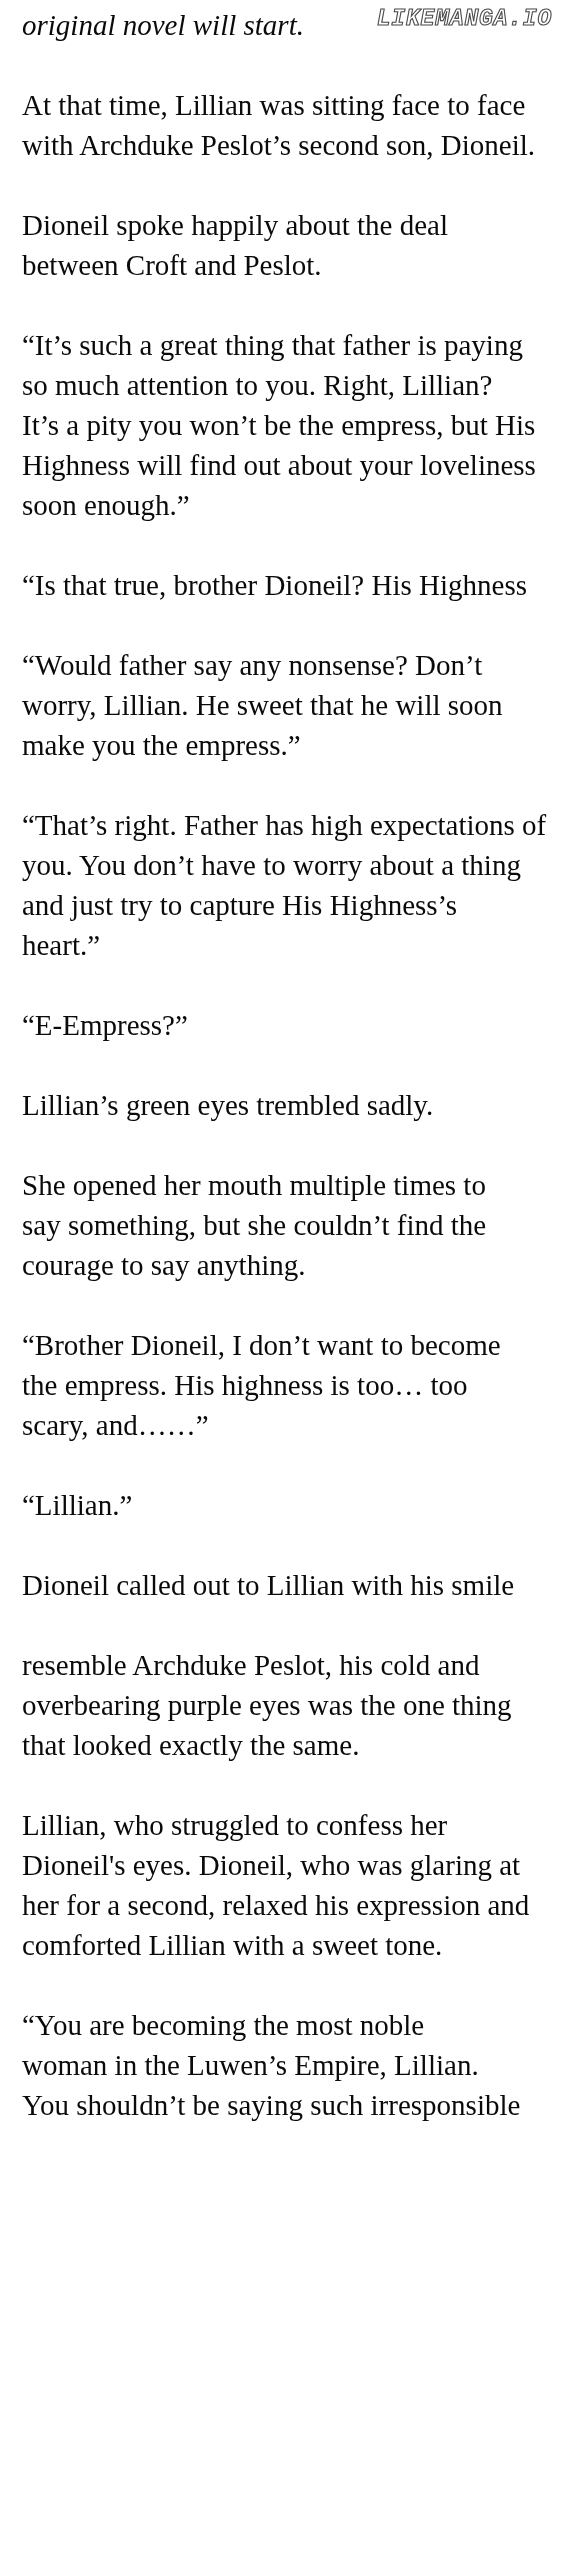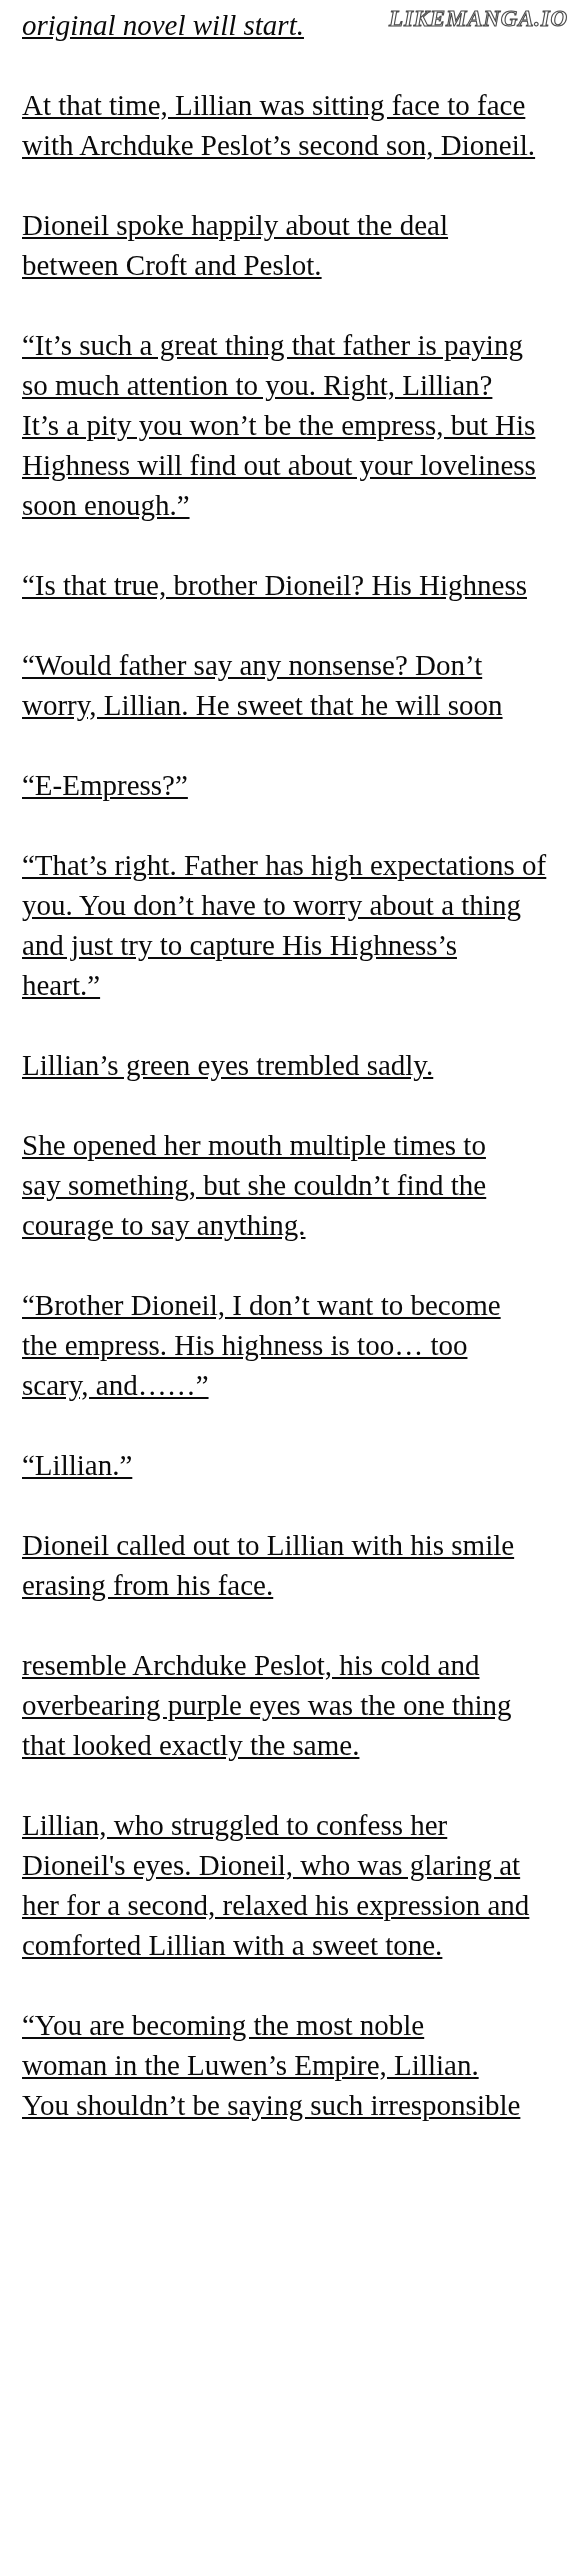--- a/index.html
+++ b/index.html
@@ -31,7 +31,7 @@
     line-height: 40px;
     color: #0a0a0a;
   }
-  .para { margin: 0 0 40px 0; text-decoration: underline; }
+  .para { margin: 0 0 40px 0; }
   .para.italic { font-style: italic; }
   .line { white-space: nowrap; height: 40px; }
 </style>

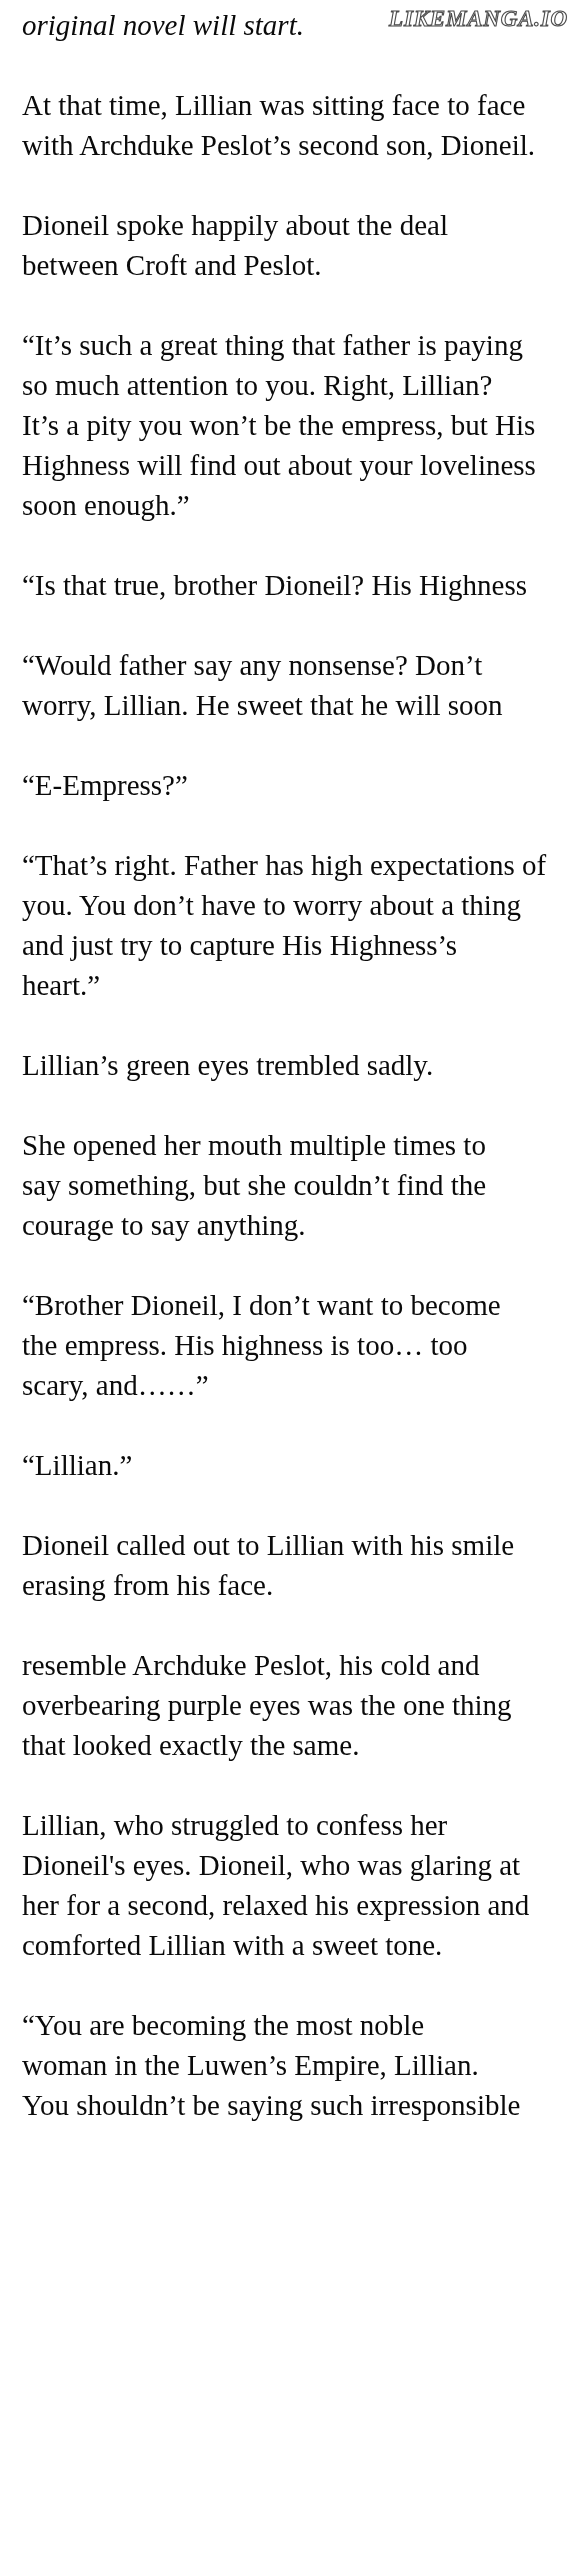--- a/index.html
+++ b/index.html
@@ -13,8 +13,8 @@
   .watermark {
     position: absolute;
     top: 5.6px;
-    right: 4px;
-    font-family: Liberation Serif, serif;
+    right: 20px;
+    font-family: Liberation Mono, monospace;
     font-weight: bold;
     font-style: italic;
     font-size: 23px;

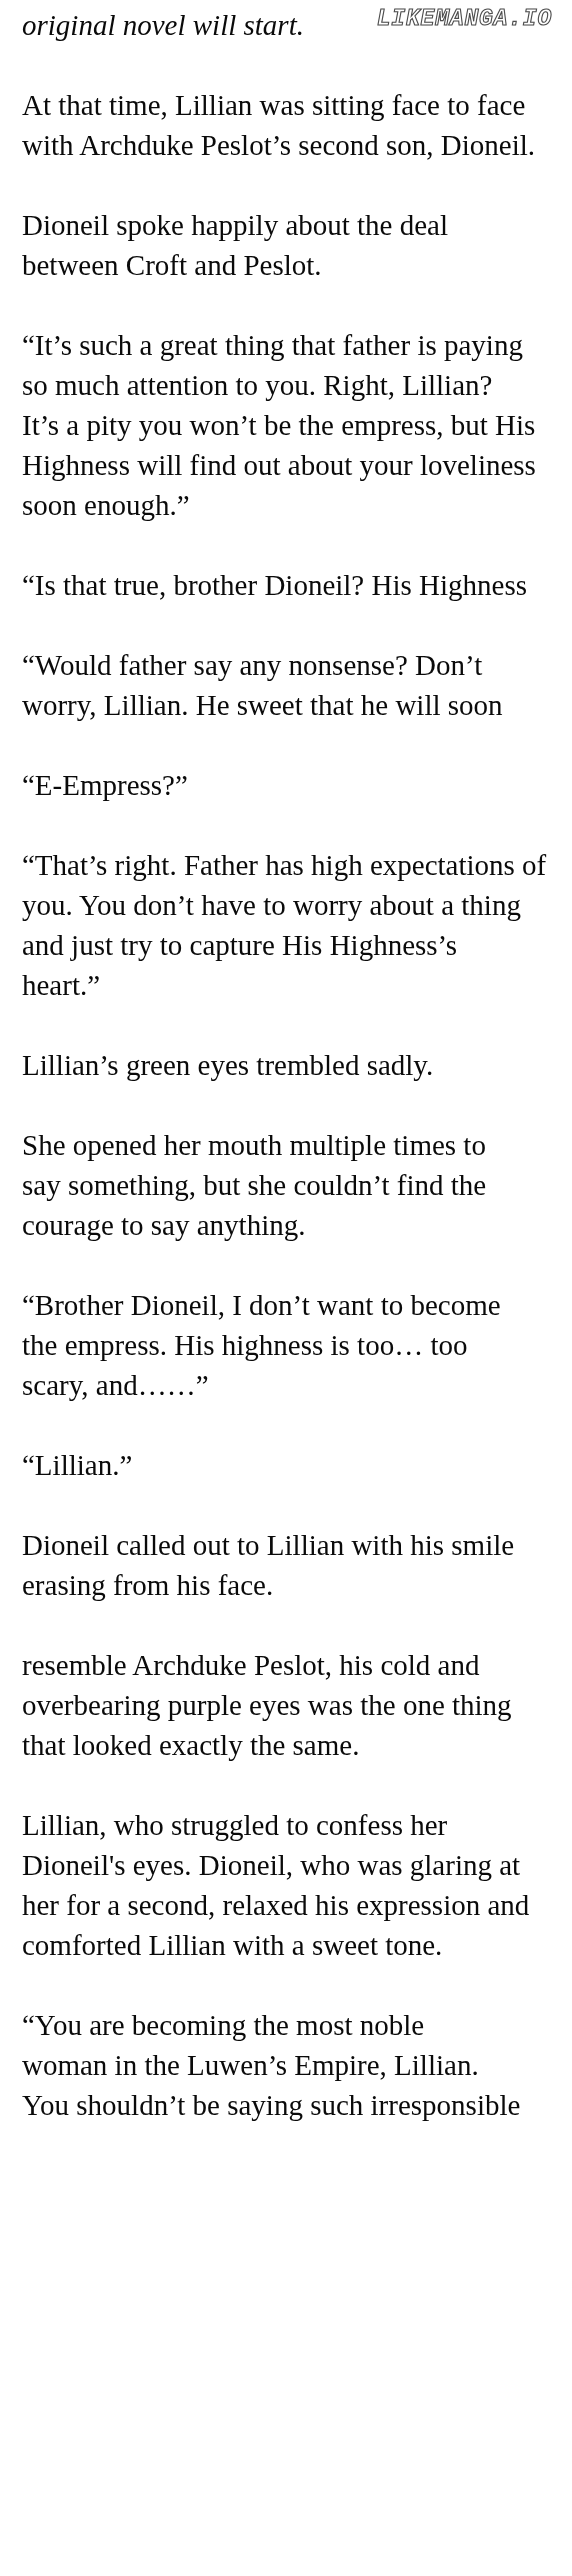--- a/index.html
+++ b/index.html
@@ -65,6 +65,7 @@
     <div class="para">
       <div class="line">“Would father say any nonsense? Don’t</div>
       <div class="line">worry, Lillian. He sweet that he will soon</div>
+      <div class="line">make you the empress.”</div>
     </div>
     <div class="para">
       <div class="line">“E-Empress?”</div>

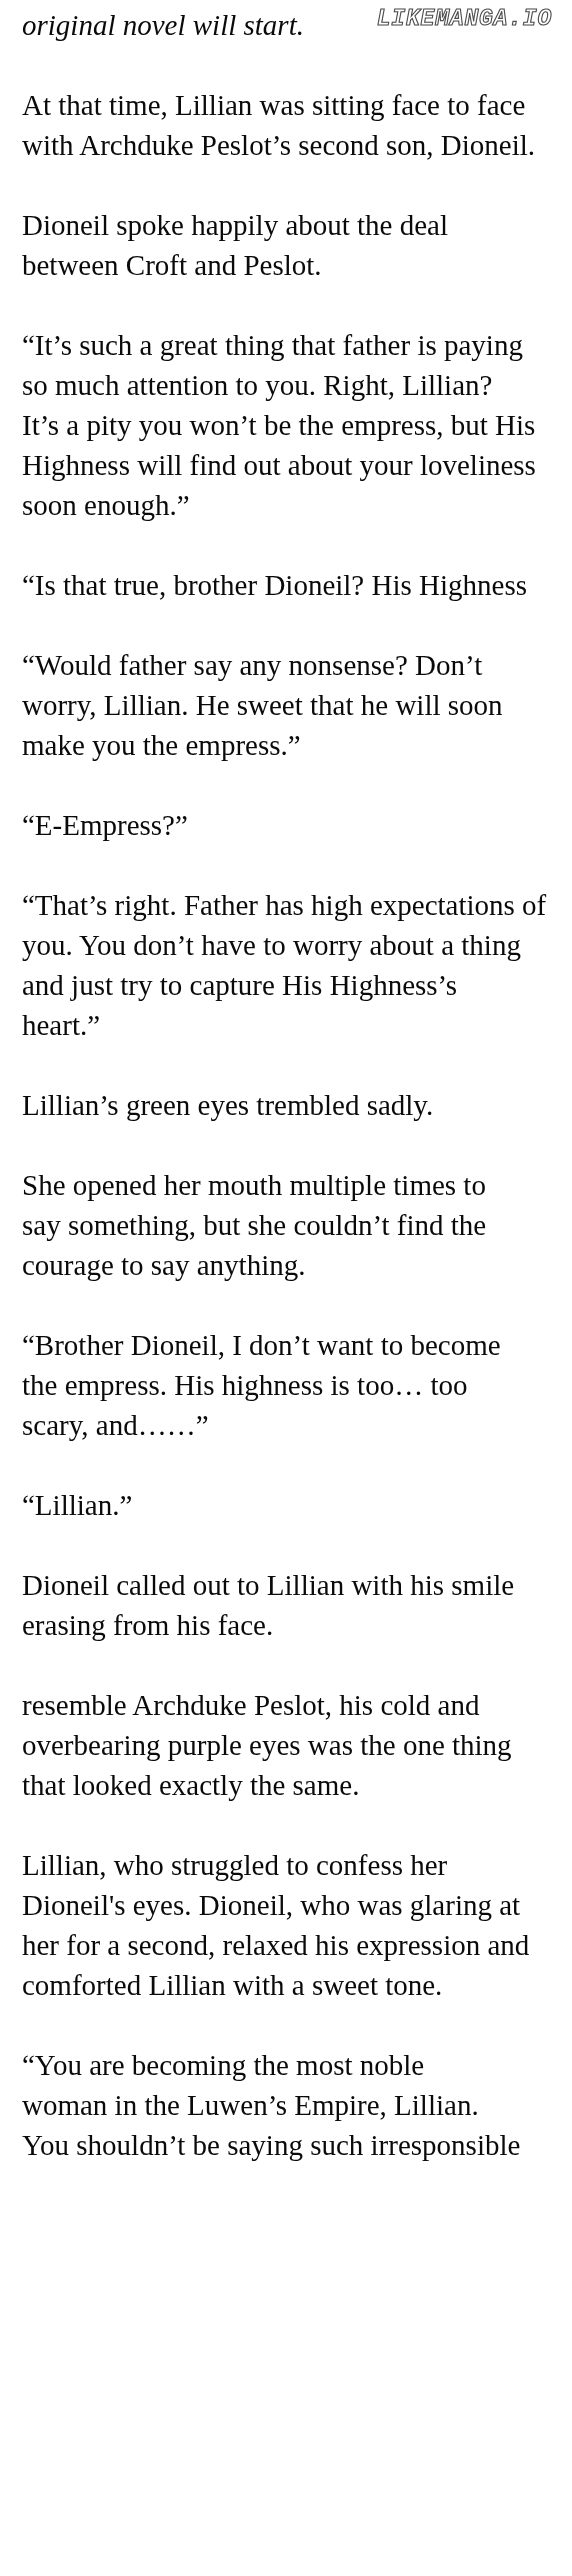--- a/index.html
+++ b/index.html
@@ -68,13 +68,13 @@
       <div class="line">make you the empress.”</div>
     </div>
     <div class="para">
-      <div class="line">“E-Empress?”</div>
-    </div>
-    <div class="para">
       <div class="line">“That’s right. Father has high expectations of</div>
       <div class="line">you. You don’t have to worry about a thing</div>
       <div class="line">and just try to capture His Highness’s</div>
       <div class="line">heart.”</div>
+    </div>
+    <div class="para">
+      <div class="line">“E-Empress?”</div>
     </div>
     <div class="para">
       <div class="line">Lillian’s green eyes trembled sadly.</div>

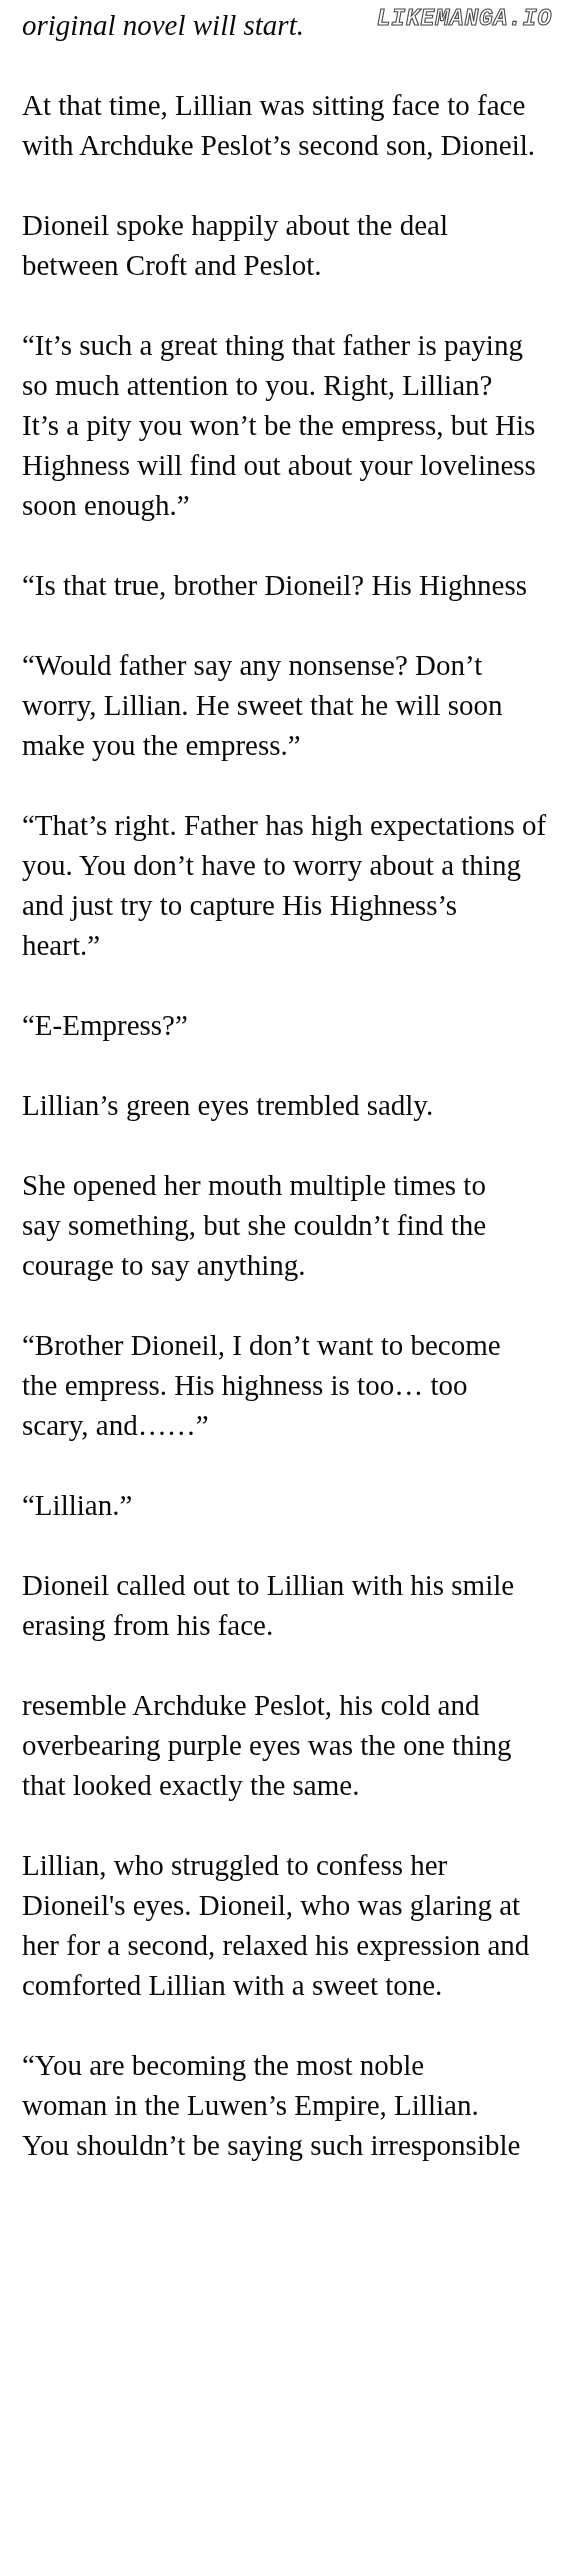--- a/index.html
+++ b/index.html
@@ -94,7 +94,6 @@
     </div>
     <div class="para">
       <div class="line">Dioneil called out to Lillian with his smile</div>
-      <div class="line">erasing from his face.</div>
     </div>
     <div class="para">
       <div class="line">resemble Archduke Peslot, his cold and</div>

